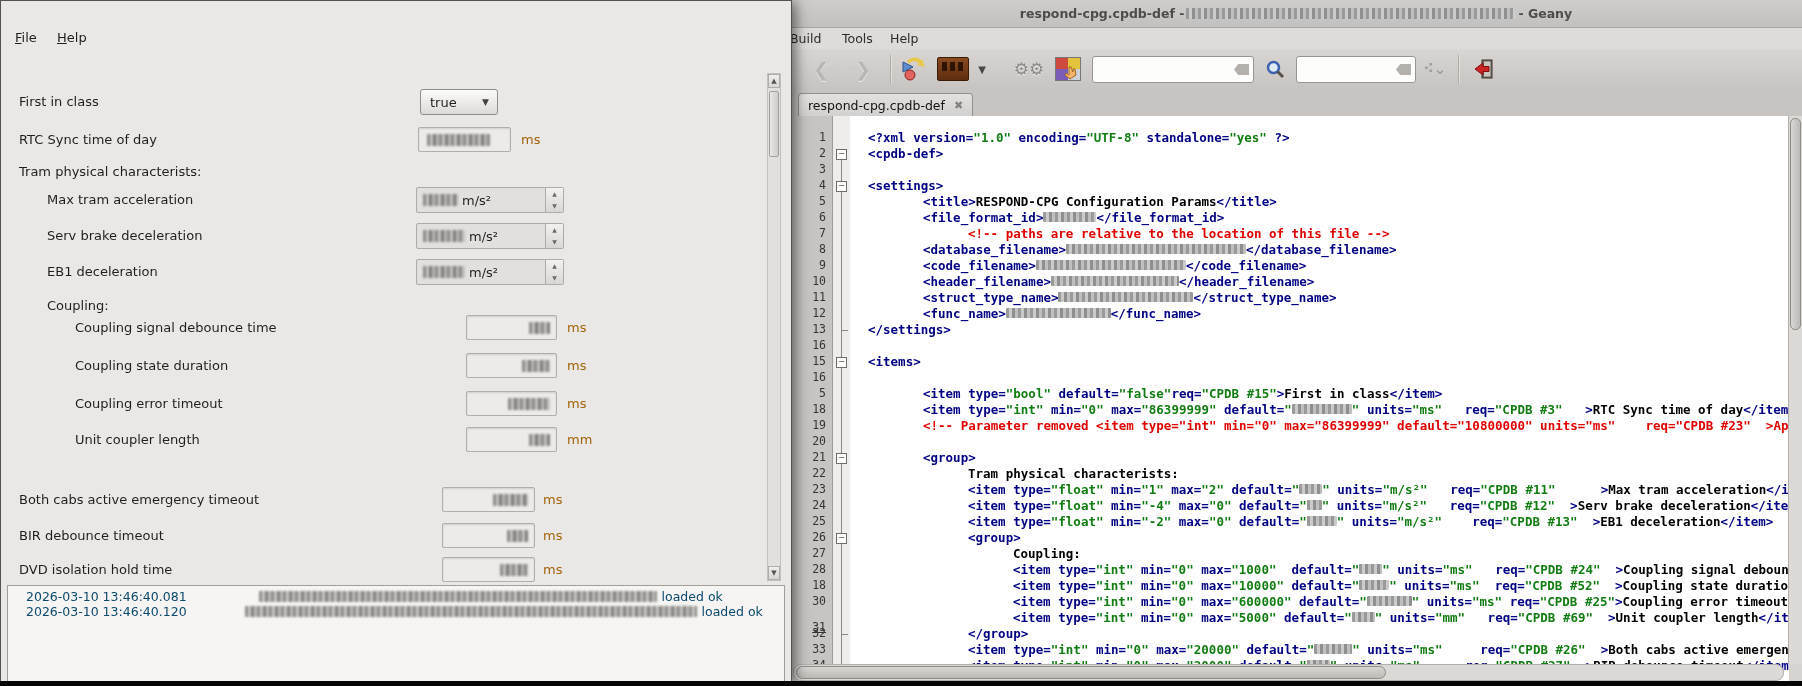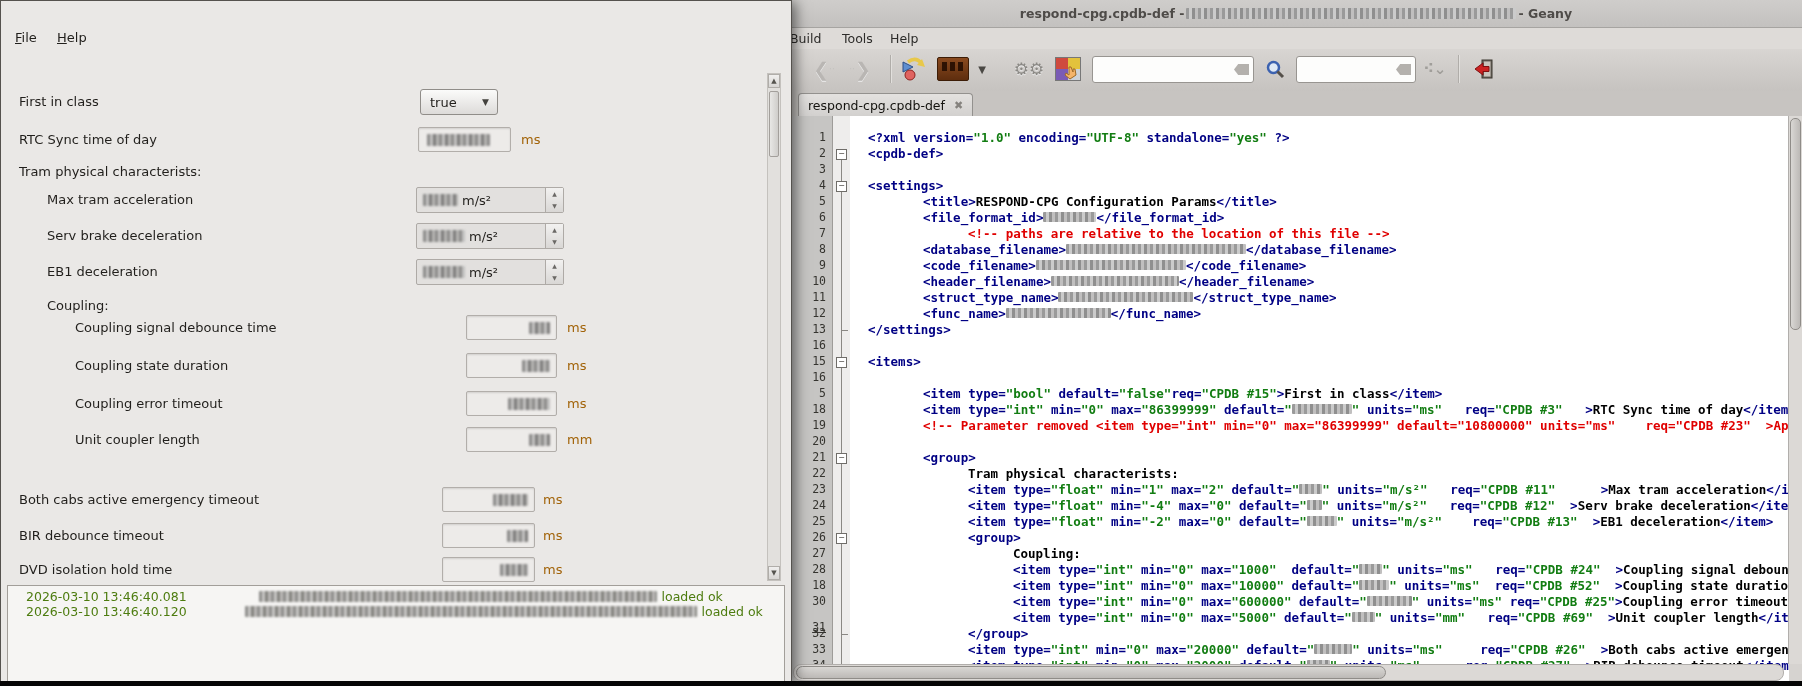--- a/index.html
+++ b/index.html
@@ -91,7 +91,7 @@
            border:1px solid #a39f9b;border-radius:2px;}
   .w-log{position:absolute;left:6px;right:6px;top:584px;bottom:0;background:#f6f5f3;
          border:1px solid #a29e99;border-bottom:none;}
-  .log-line{position:absolute;left:18px;font-size:12.5px;color:#4d7c0f;white-space:nowrap;display:flex;align-items:center;}
+  .log-line{position:absolute;left:18px;font-size:12.5px;color:#0c4a6e;white-space:nowrap;display:flex;align-items:center;}
   .log-blur{display:inline-block;height:11px;border-radius:1px;
             background:repeating-linear-gradient(90deg,#908f8d 0 3px,#c6c5c3 3px 6px,#84837f 6px 9px,#bab8b6 9px 12px);
             filter:blur(.9px);}

